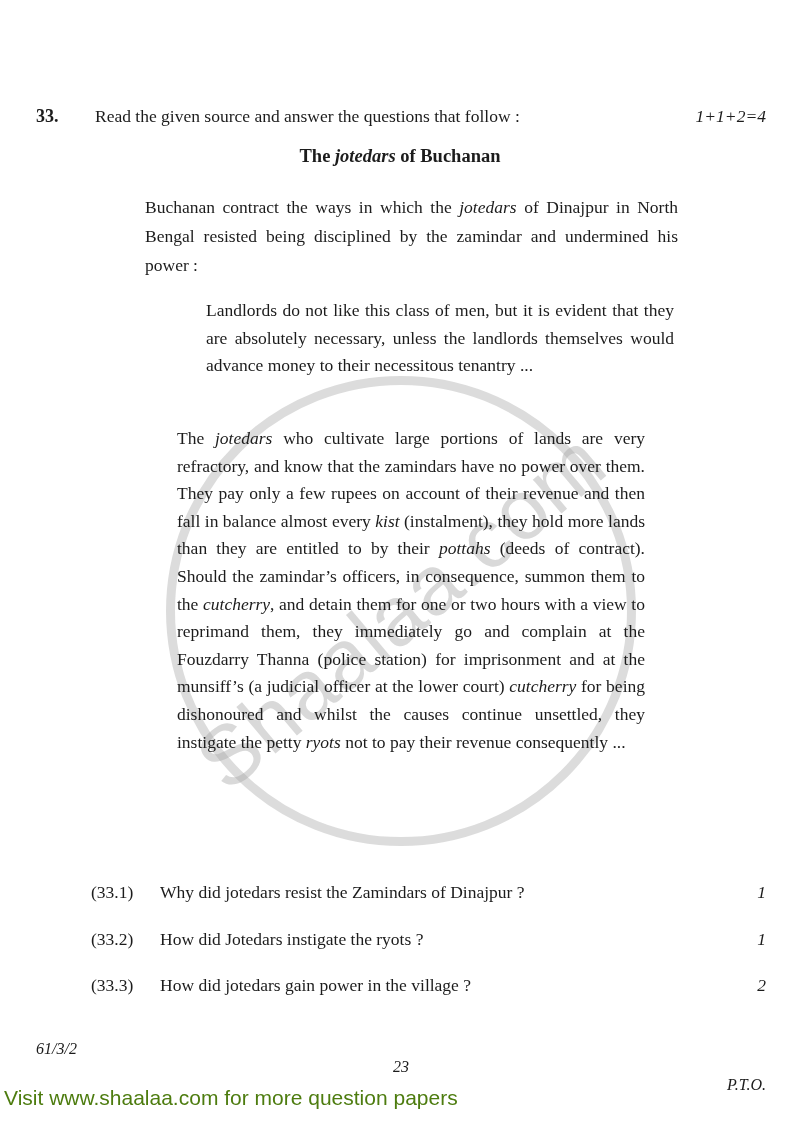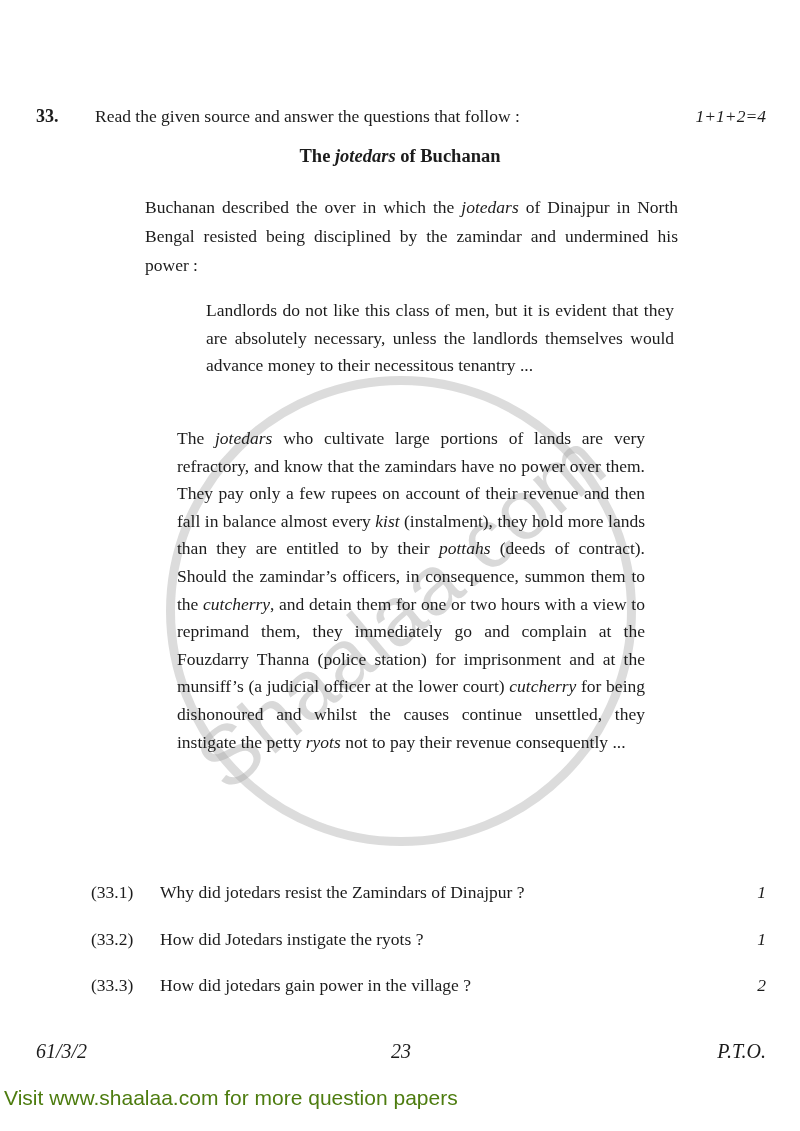--- a/index.html
+++ b/index.html
@@ -68,7 +68,7 @@
 
     <div class="src-title"><span>The </span><i>jotedars</i><span> of Buchanan</span></div>
 
-    <div class="para intro"><span>Buchanan described the over in which the </span><i>jotedars</i><span> of Dinajpur in North Bengal resisted being disciplined by the zamindar and undermined his power :</span></div>
+    <div class="para intro"><span>Buchanan contract the ways in which the </span><i>jotedars</i><span> of Dinajpur in North Bengal resisted being disciplined by the zamindar and undermined his power :</span></div>
 
     <div class="para quote1"><span>Landlords do not like this class of men, but it is evident that they are absolutely necessary, unless the landlords themselves would advance money to their necessitous tenantry ...</span></div>
 

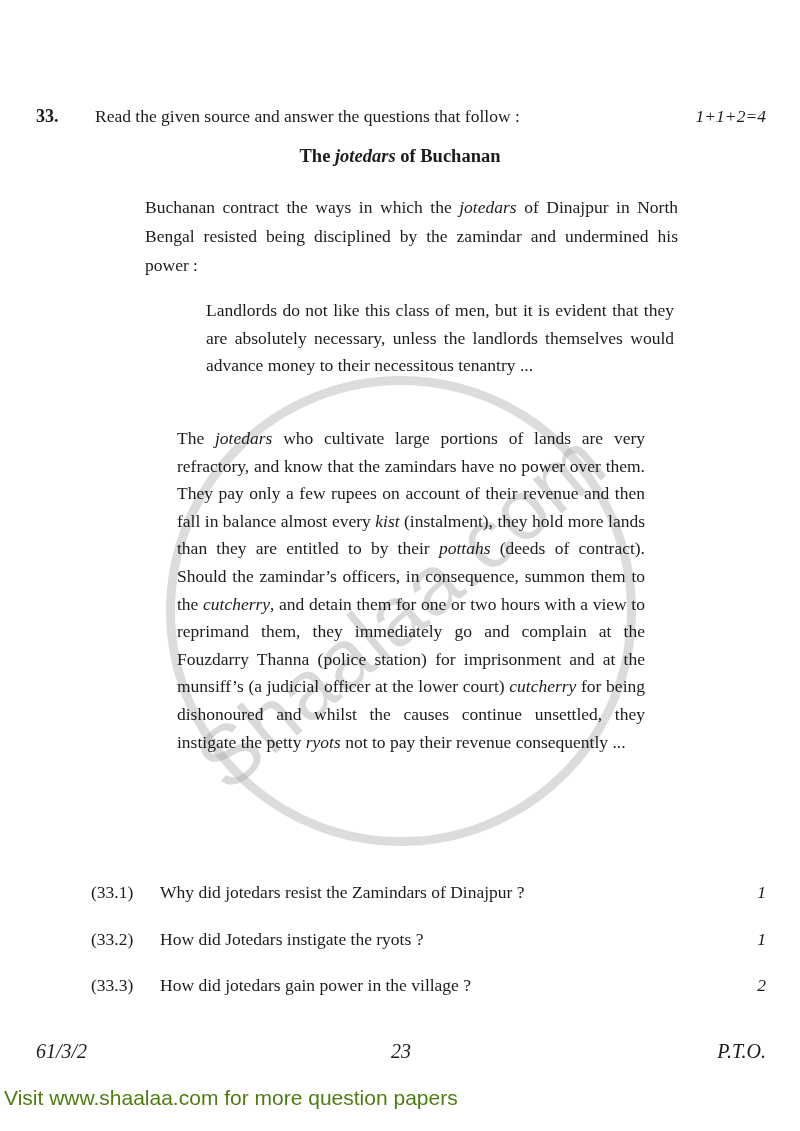--- a/index.html
+++ b/index.html
@@ -38,7 +38,7 @@
   .subq-num{width:69px;flex:0 0 auto;}
   .subq-text{flex:1 1 auto;}
   .subq-marks{font-style:italic;flex:0 0 auto;}
-  .page-footer{position:absolute;top:1040px;left:36px;right:34px;display:flex;font-size:20px;font-style:italic;}
+  .page-footer{position:absolute;top:1040px;left:36px;right:34px;display:flex;font-size:16px;font-style:italic;flex-direction:column;}
   .footer-left{flex:1;text-align:left;}
   .footer-center{flex:1;text-align:center;}
   .footer-right{flex:1;text-align:right;}

